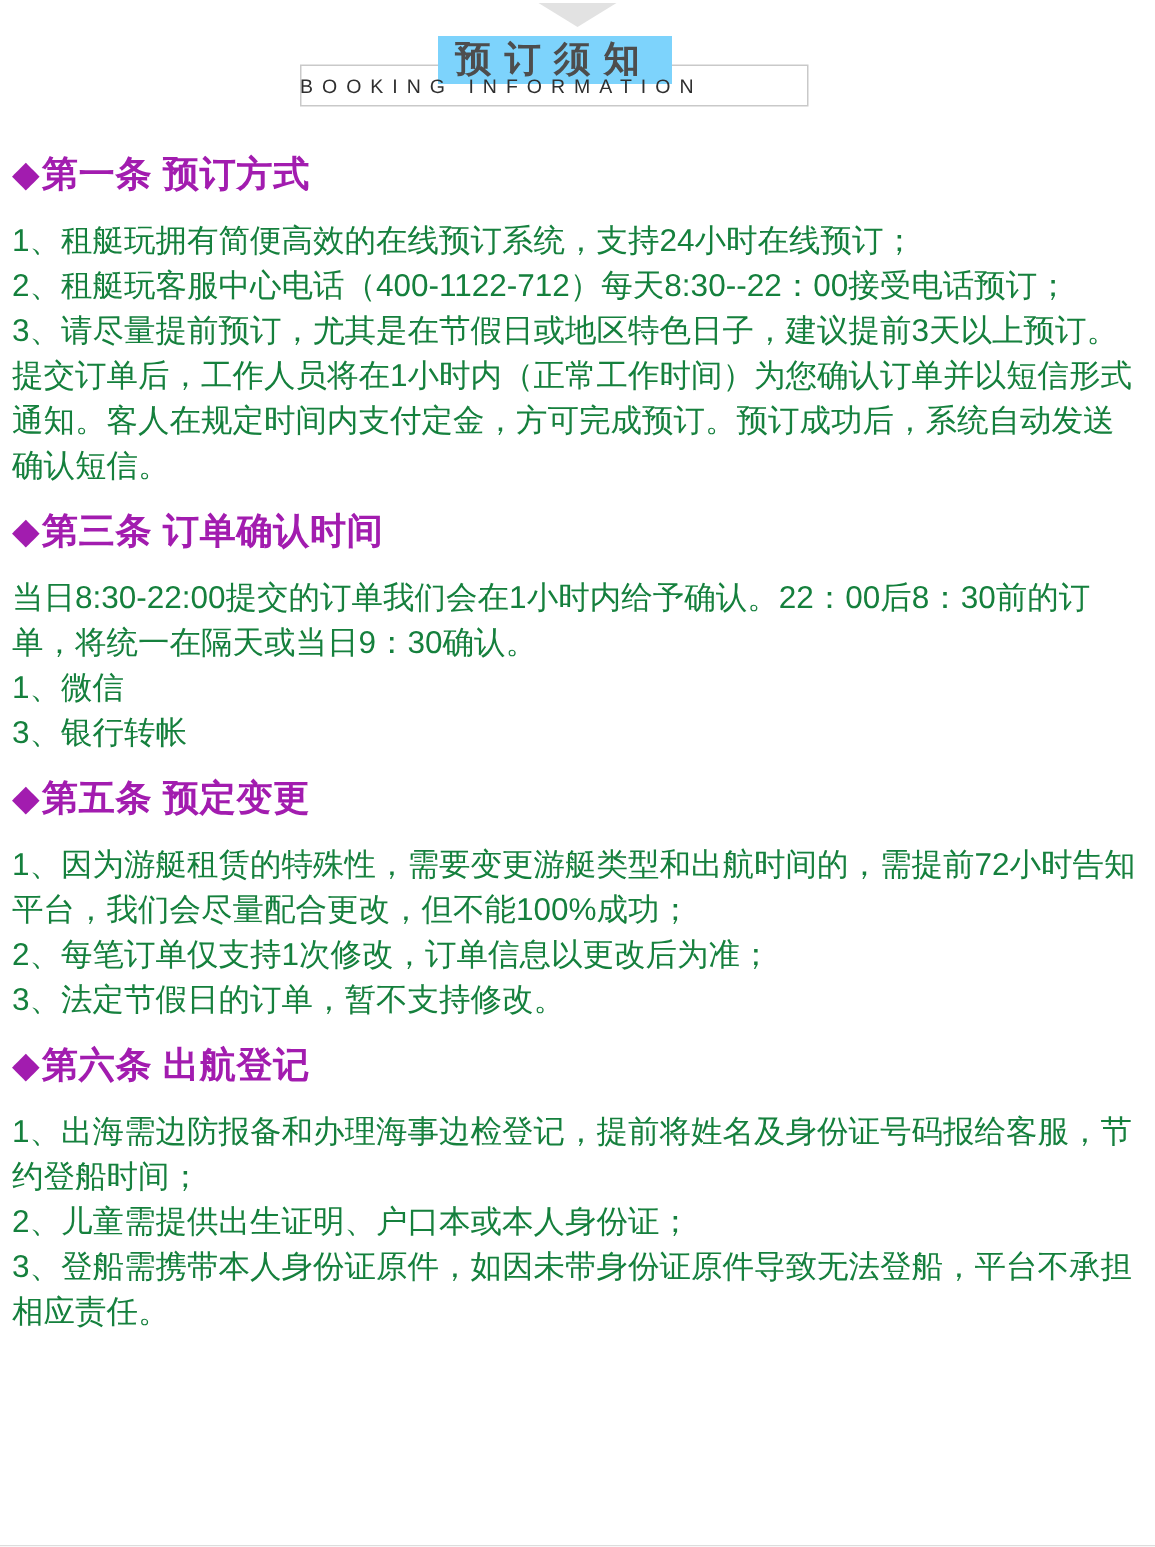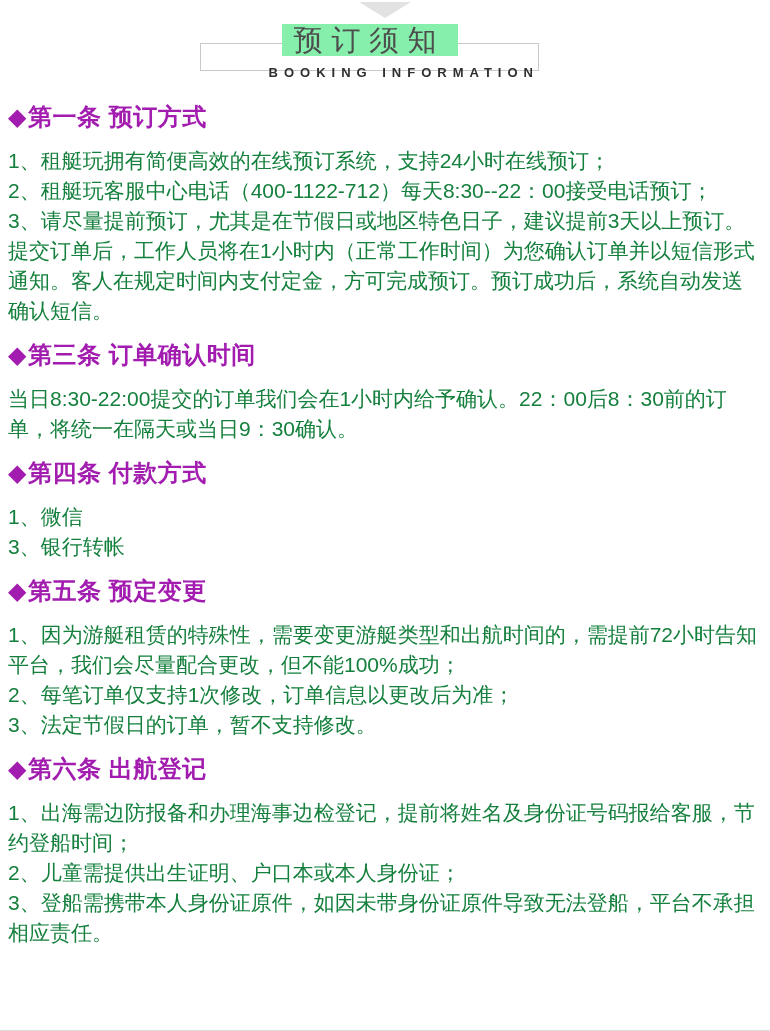--- a/index.html
+++ b/index.html
@@ -29,11 +29,11 @@
   }
   .title-row{position:absolute;top:24px;left:200px;width:339px;text-align:center;}
   .title{
-    display:inline-block;background:#86efac;
+    display:inline-block;background:#7dd3fc;
     padding:0 12px;
-    font-size:29px;line-height:32px;
+    font-size:24px;line-height:32px;
     letter-spacing:9px;color:#4d4d4d;
-    white-space:nowrap;font-weight:400;
+    white-space:nowrap;font-weight:700;
   }
   .sub-row{position:absolute;top:63px;left:200px;width:339px;text-align:right;font-weight:bold;}
   .sub{

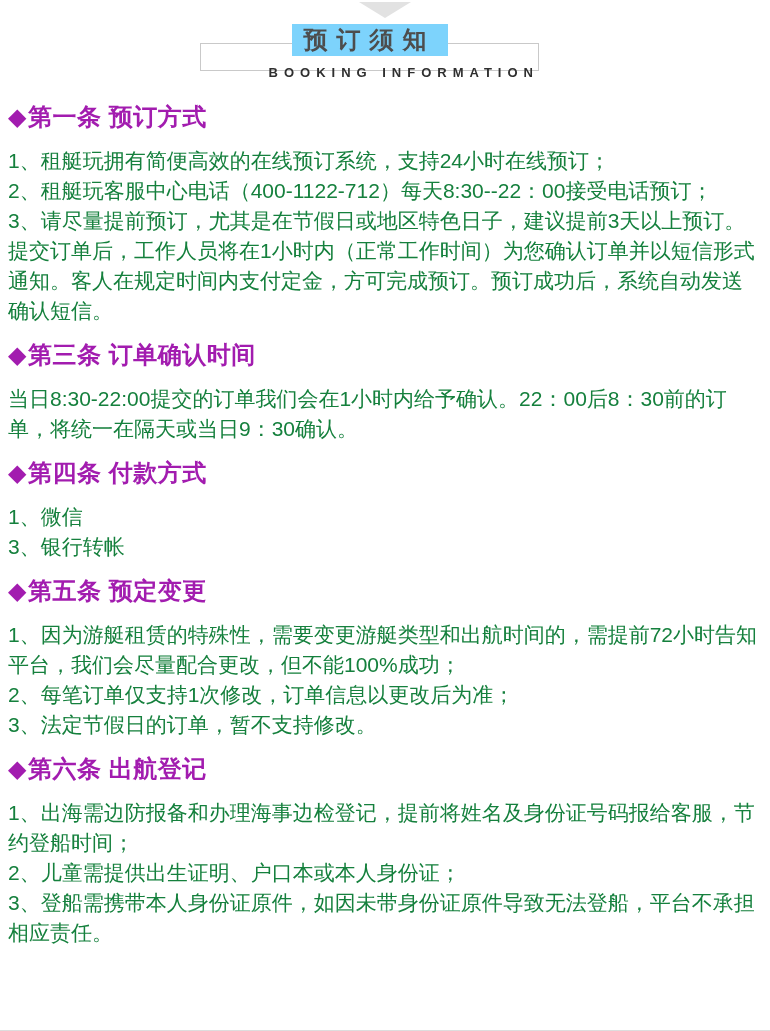--- a/index.html
+++ b/index.html
@@ -35,7 +35,7 @@
     letter-spacing:9px;color:#4d4d4d;
     white-space:nowrap;font-weight:700;
   }
-  .sub-row{position:absolute;top:63px;left:200px;width:339px;text-align:right;font-weight:bold;}
+  .sub-row{position:absolute;top:49px;left:200px;width:339px;text-align:left;}
   .sub{
     display:inline-block;
     font-size:13px;line-height:14px;

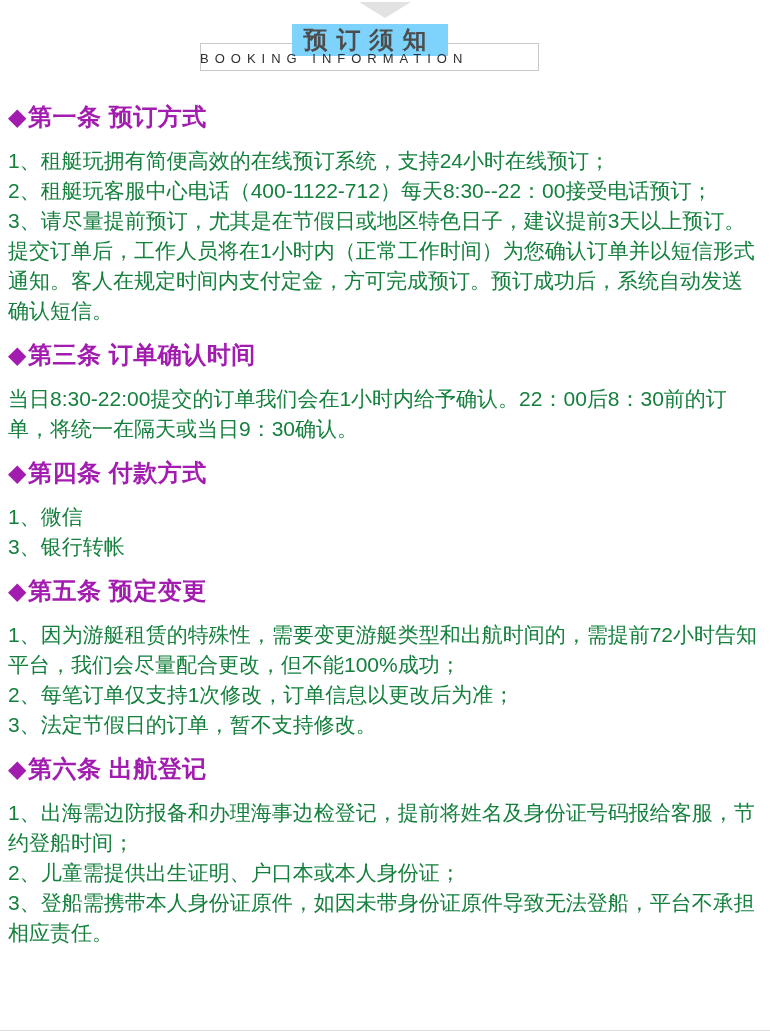--- a/index.html
+++ b/index.html
@@ -94,7 +94,6 @@
     </div>
 
     <div class="section">
-      <h2><span class="diamond">◆</span><span>第四条 付款方式</span></h2>
       <p>1、微信</p>
       <p>3、银行转帐</p>
     </div>

